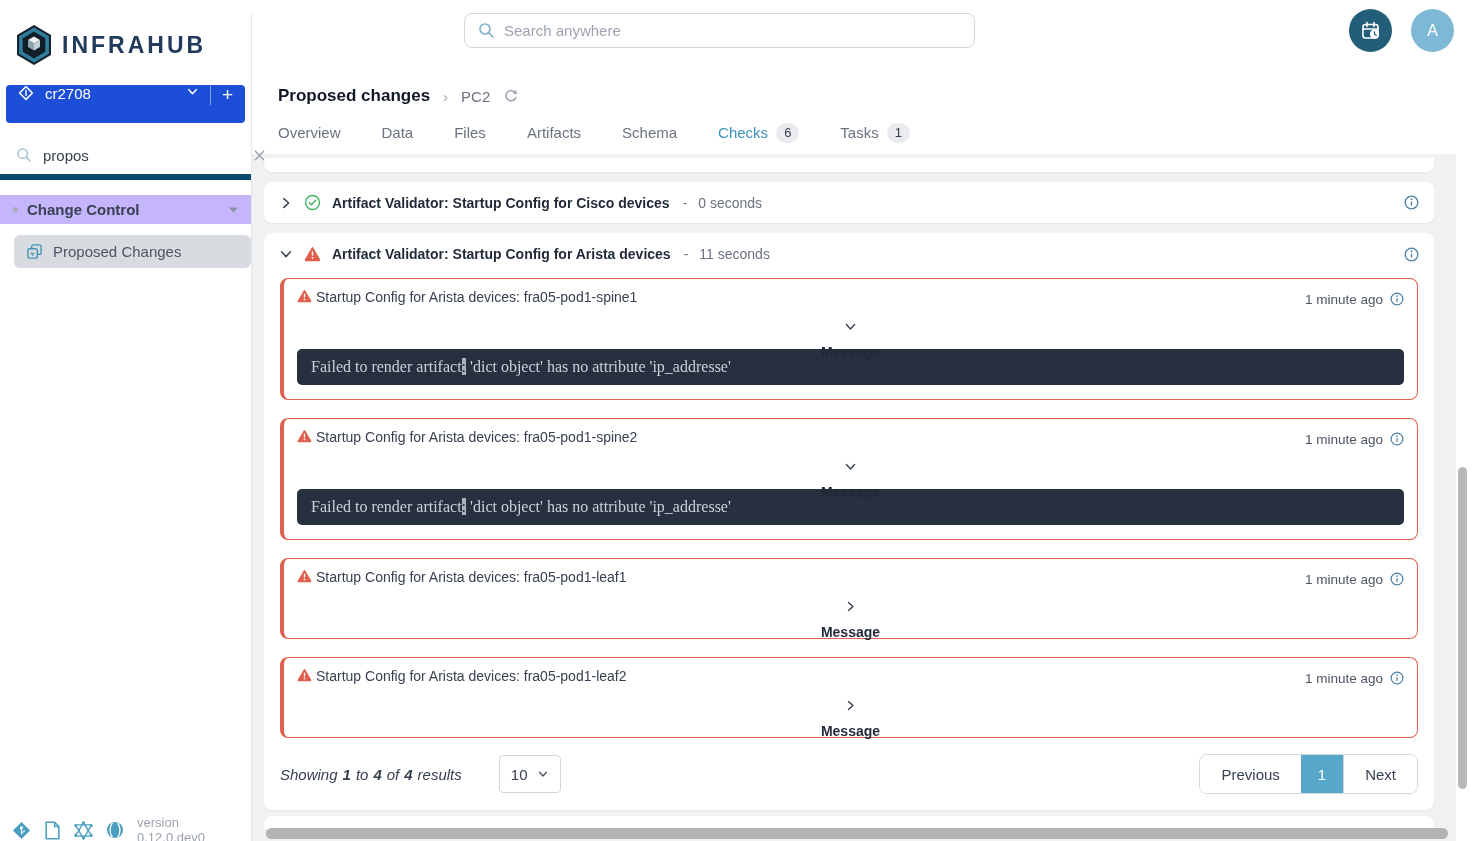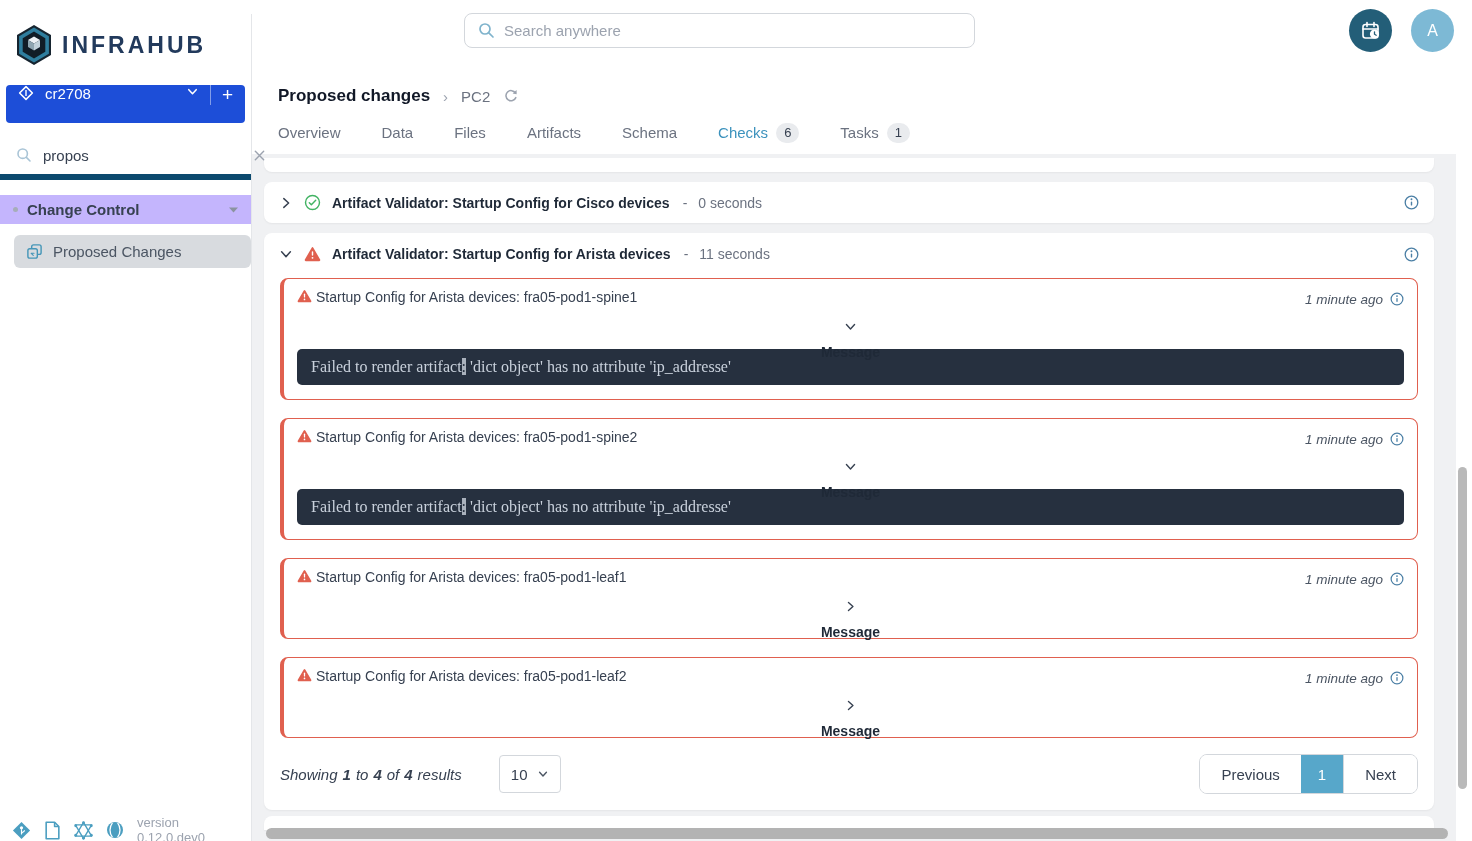--- a/index.html
+++ b/index.html
@@ -80,7 +80,7 @@
   .check-card + .check-card { margin-top:18px; }
   .check-head { display:flex; gap:4px; height:20px; }
   .check-title { font-size:14px; color:#374151; }
-  .check-right { margin-left:auto; display:flex; align-items:center; gap:7px;font-style:italic; }
+  .check-right { margin-left:auto; display:flex; align-items:center; gap:7px; }
   .check-time { font-size:13.5px; color:#4b5563; }
   .msg-row { margin-top:11px; height:20px; display:flex; align-items:center; gap:11px; cursor:pointer;flex-direction:column; }
   .msg-label { font-size:14px; font-weight:700; color:#1f2937; }

